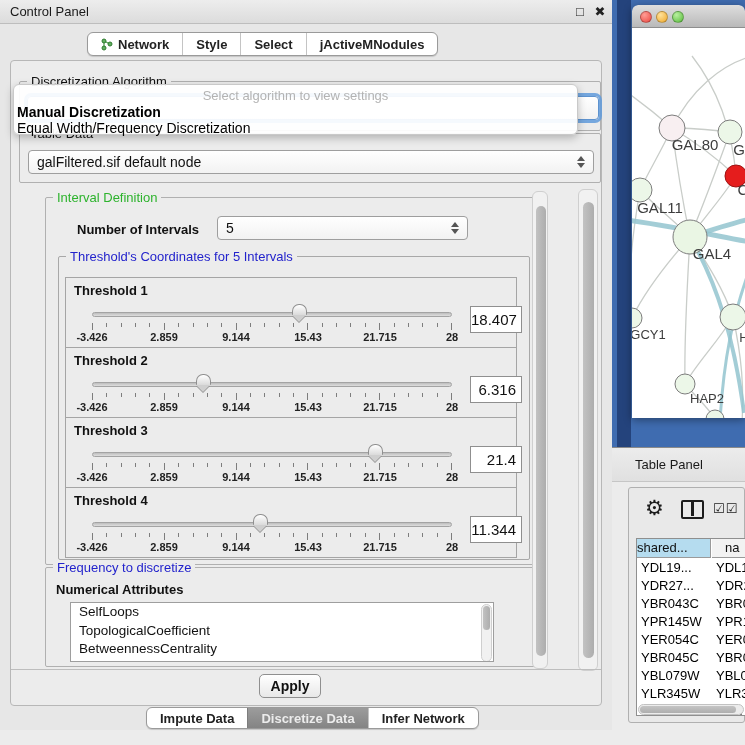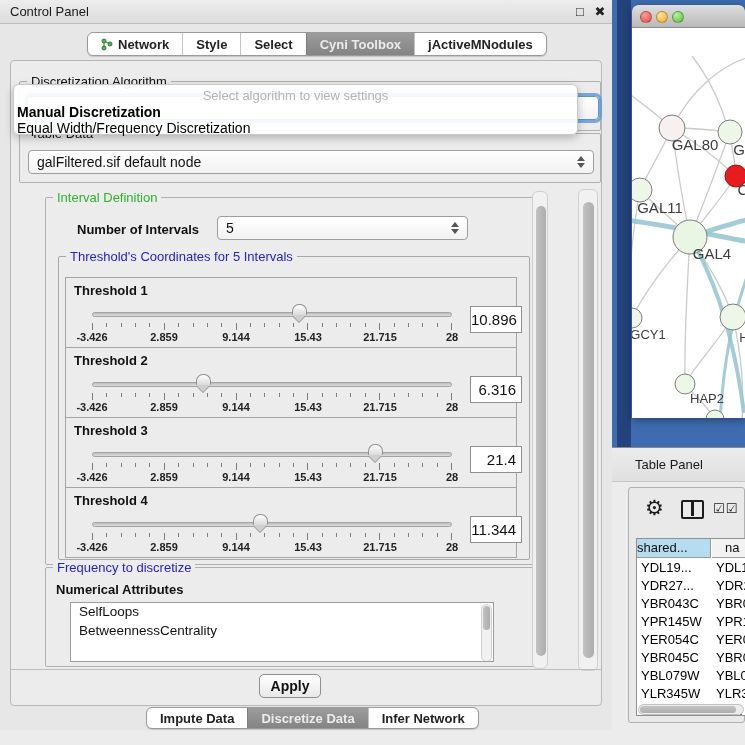--- a/index.html
+++ b/index.html
@@ -121,9 +121,6 @@
           </div>
           <div class="seg">
             <span>Select</span>
-          </div>
-          <div class="seg selected">
-            <span>Cyni Toolbox</span>
           </div>
           <div class="seg">
             <span>jActiveMNodules</span>

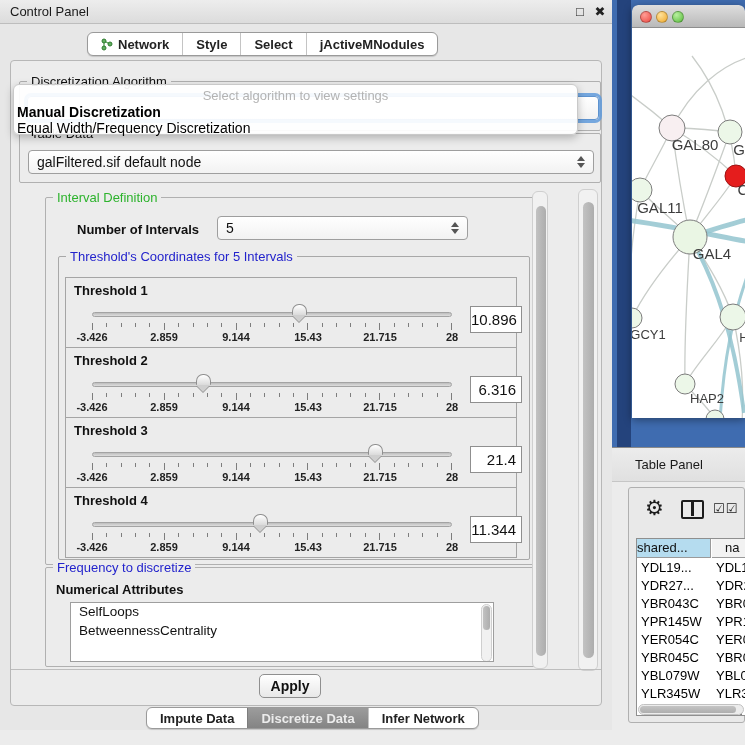--- a/index.html
+++ b/index.html
@@ -204,7 +204,7 @@
                   <span style="left: 288px;">21.715</span>
                   <span style="left: 360px;">28</span>
                 </div>
-    <div class="th-value">10.896</div>
+    <div class="th-value">18.407</div>
   </div>
 
   <div class="th-panel" style="top: 90px;">

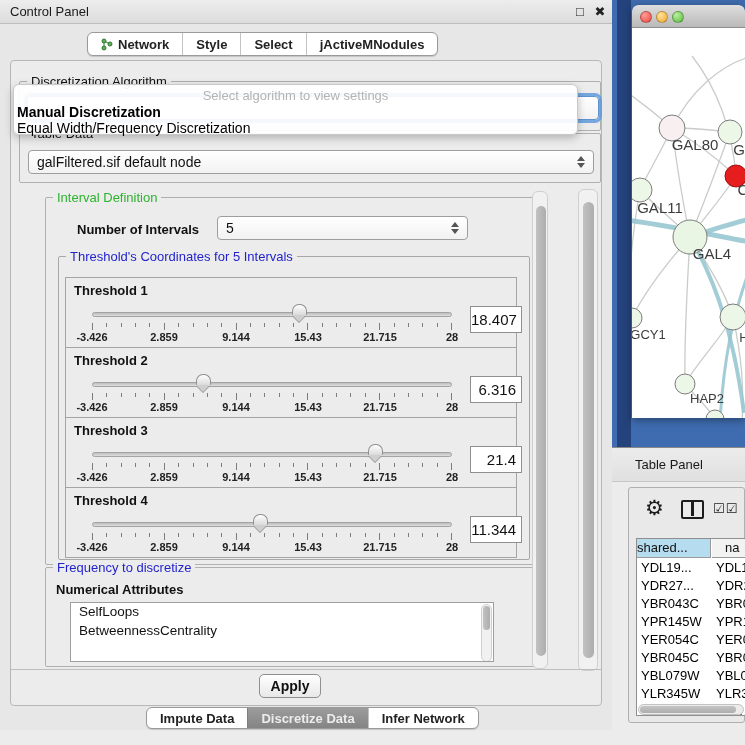--- a/index.html
+++ b/index.html
@@ -354,6 +354,7 @@
         <div class="attr-list" style="left:24px; top:34px; width:424px; height:60px;">
           <div id="attrItems">
               <div class="attr-item">SelfLoops</div>
+              <div class="attr-item">TopologicalCoefficient</div>
               <div class="attr-item">BetweennessCentrality</div>
             </div>
           <div class="sb-v" style="right:1px; top:1px; width:11px; height:58px;">

